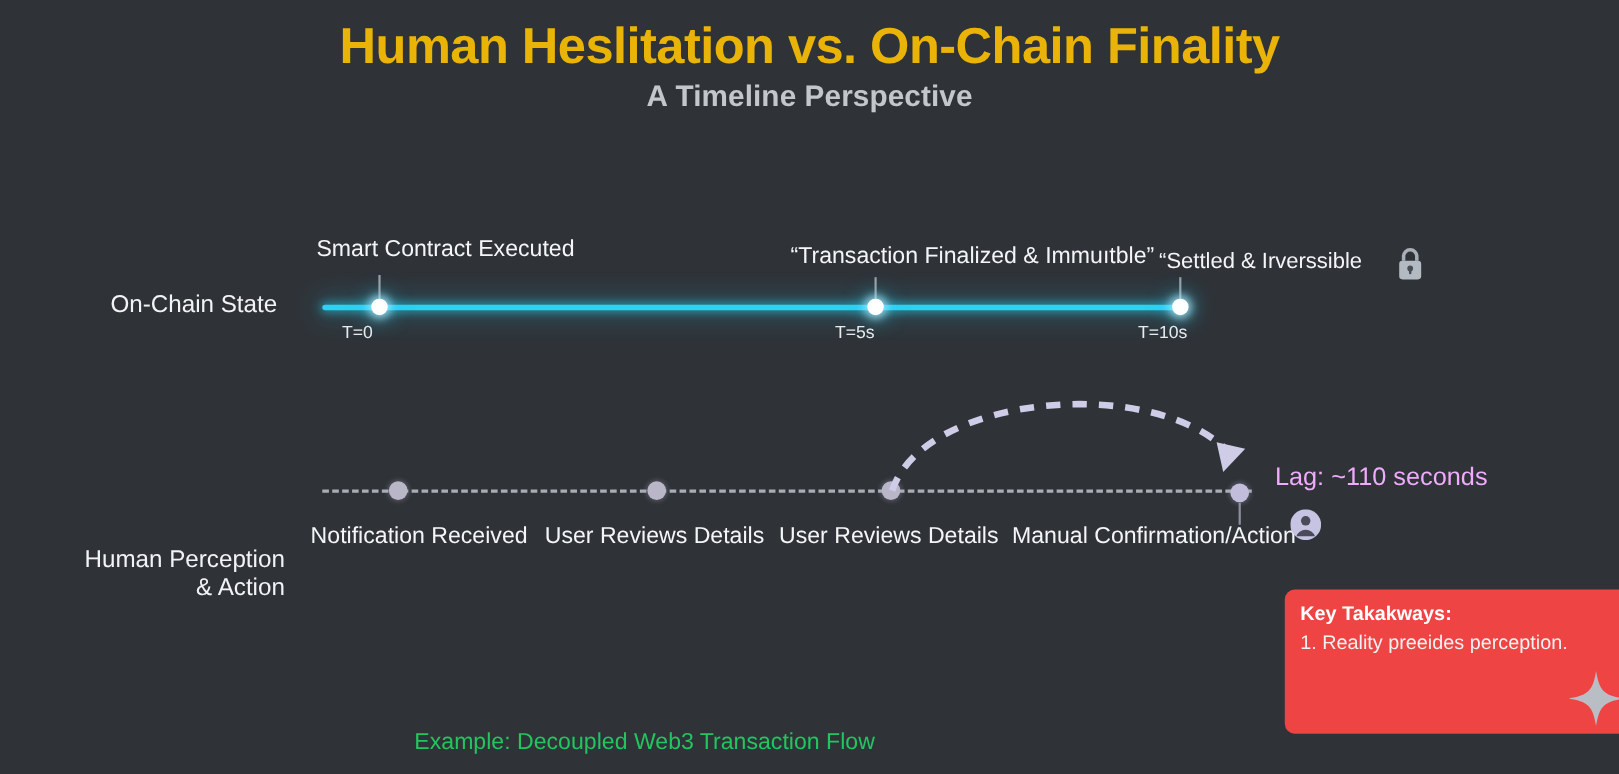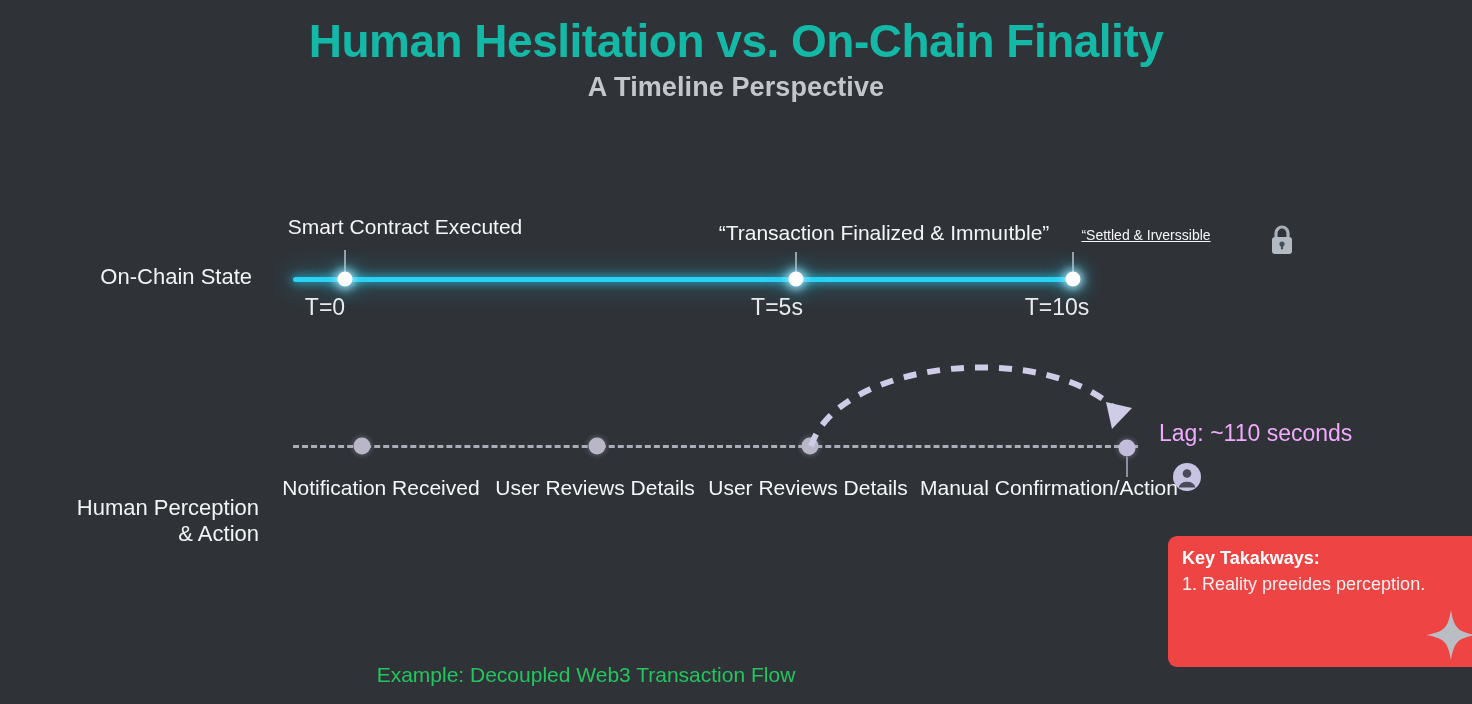--- a/index.html
+++ b/index.html
@@ -28,7 +28,7 @@
     font-size: 46px;
     font-weight: bold;
     letter-spacing: -0.5px;
-    color: #14b8a6;
+    color: #eab308;
     line-height: 1.18;
     text-align: center;
   }

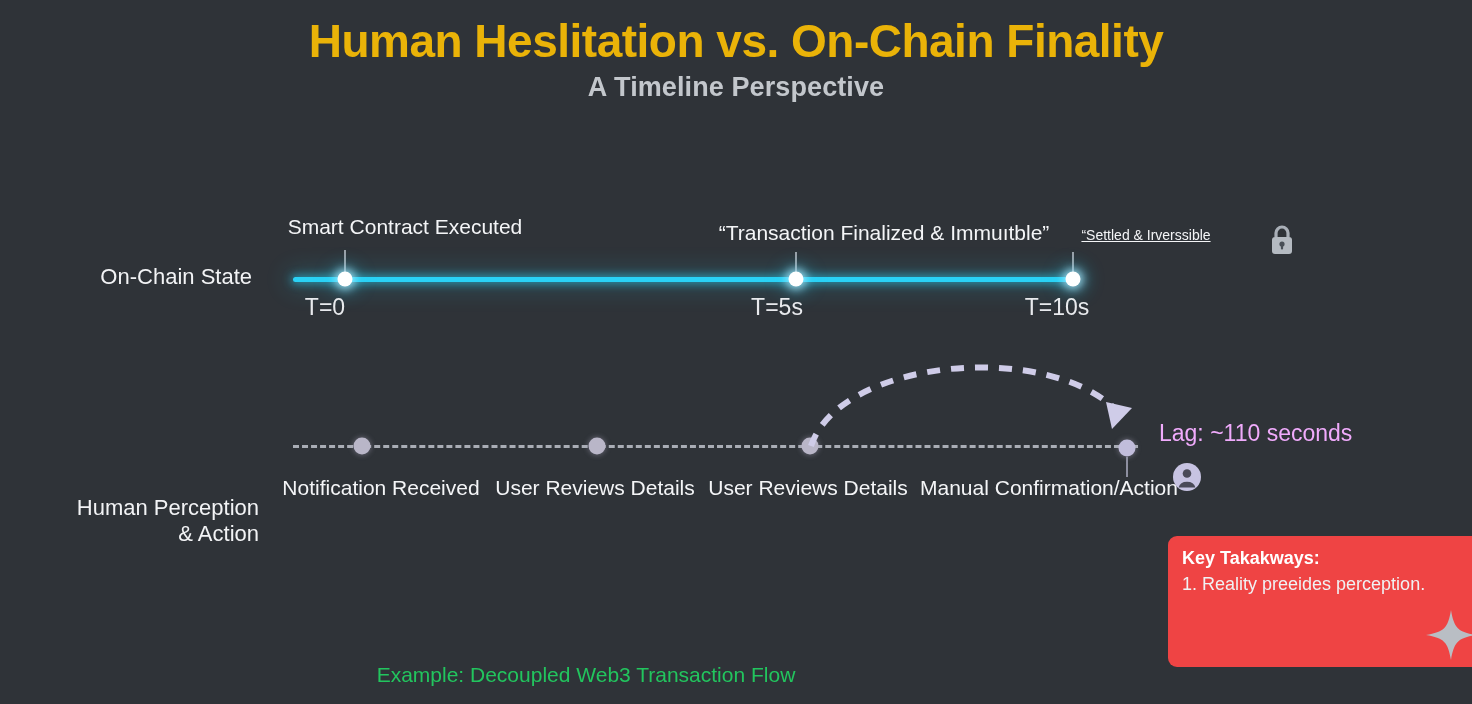--- a/index.html
+++ b/index.html
@@ -110,7 +110,7 @@
     transform: translateX(-50%);
     white-space: nowrap;
   }
-  .node-caption.ltr-small { font-size: 14px; text-decoration: underline; }
+  .node-caption.ltr-small { font-size: 20px; }
 
   
   #human-line {

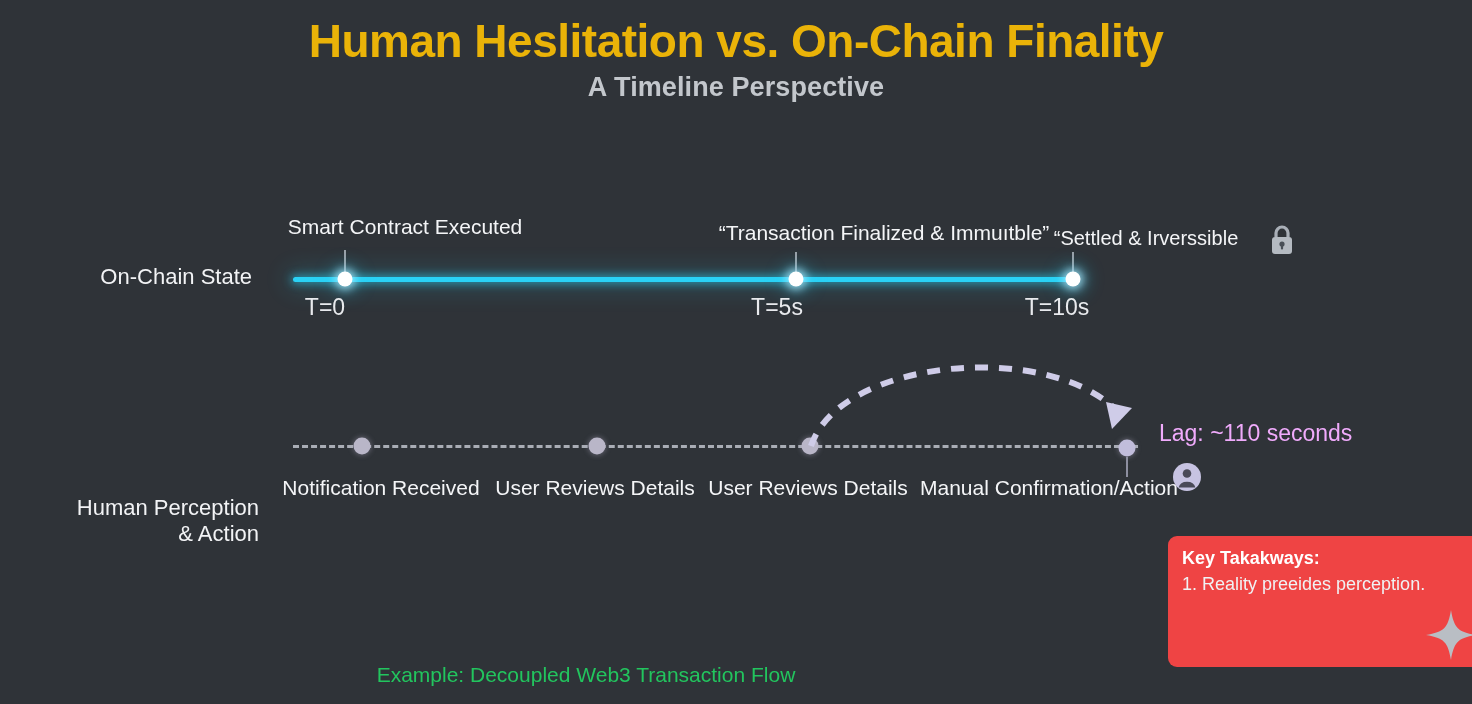--- a/index.html
+++ b/index.html
@@ -97,7 +97,7 @@
 
   .tick-label {
     position: absolute;
-    font-size: 23px;
+    font-size: 16px;
     color: #e8eaed;
     transform: translateX(-50%);
     white-space: nowrap;

